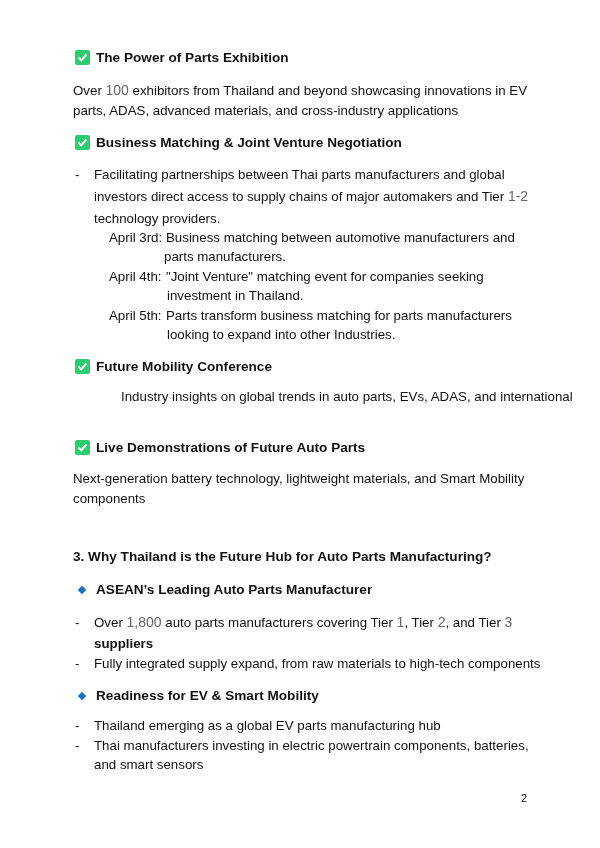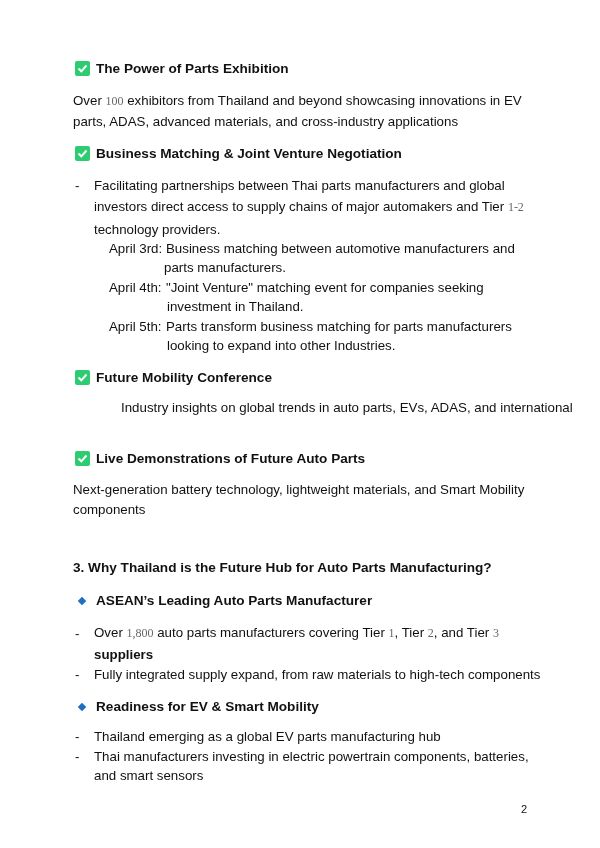--- a/index.html
+++ b/index.html
@@ -5,7 +5,7 @@
     html, body { margin: 0; padding: 0; background: #ffffff; }
     body { width: 600px; height: 848px; position: relative; overflow: hidden;
       font-family: "Liberation Sans", sans-serif; color: #111; font-size: 13.3px; }
-    .page { position: absolute; left: 0; top: 16px; width: 600px; height: 720px; }
+    .page { position: absolute; left: 0; top: 5px; width: 600px; height: 720px; }
     .abs { position: absolute; white-space: nowrap; }
     .h { font-weight: bold; font-size: 13.6px; }
     .chk { display: inline-block; width: 15px; height: 15px; background: #2ecc71; border-radius: 2px;

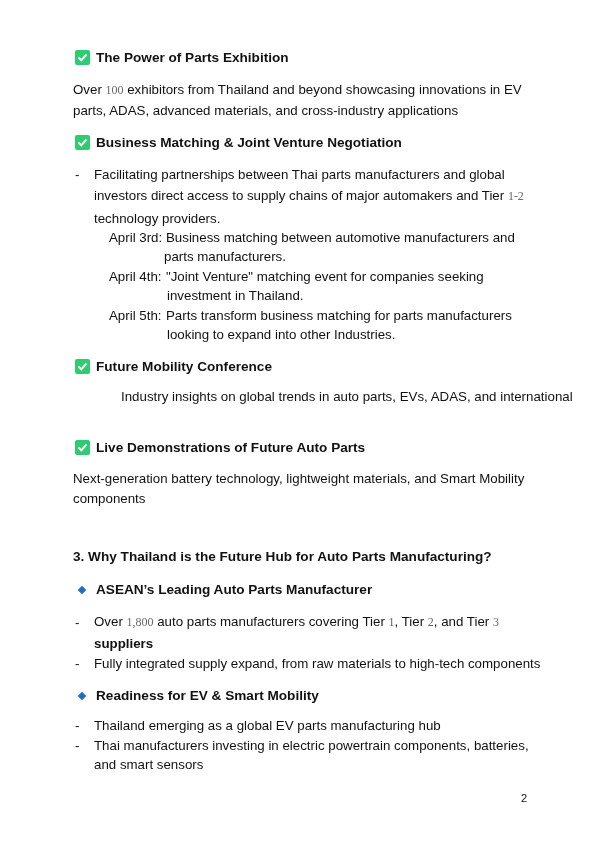--- a/index.html
+++ b/index.html
@@ -12,7 +12,7 @@
       position: absolute; }
     .chk svg { position: absolute; left: 2px; top: 2px; }
     .dia { position: absolute; width: 6px; height: 6px; background: #1f6fc0; transform: rotate(45deg); }
-    .sm { font-size: 12px; color: #666; font-family: Liberation Serif, serif; }
+    .sm { font-size: 14px; color: #666; }
     .dash { position: absolute; }
     .pn { font-size: 11px; }
   </style>

